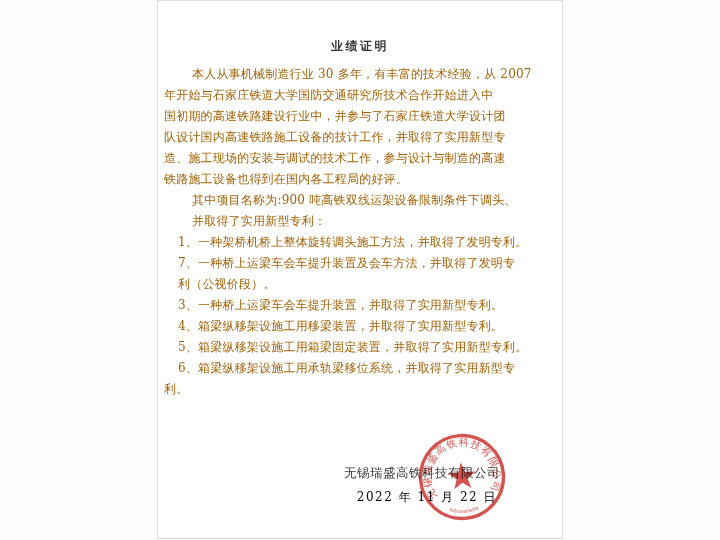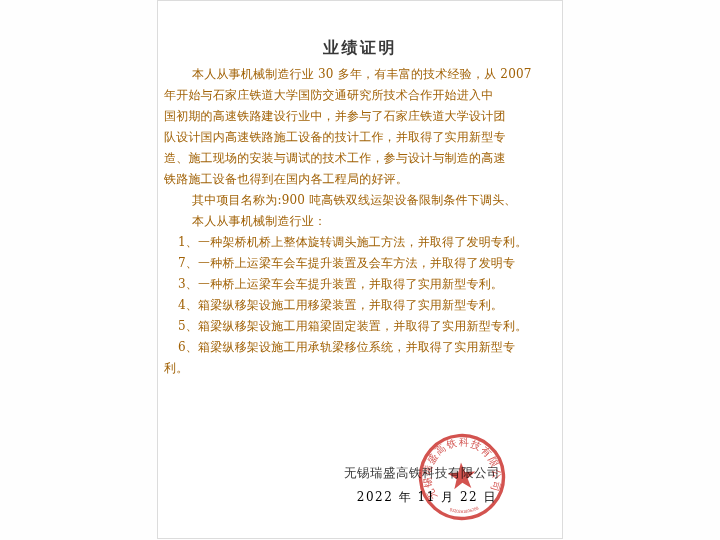--- a/index.html
+++ b/index.html
@@ -13,7 +13,7 @@
   }
   .doc-title{
     position:absolute;left:157px;top:38px;width:406px;height:22px;
-    text-align:center;font-size:16px;font-weight:600;letter-spacing:2.5px;color:#383838;
+    text-align:center;font-size:12px;font-weight:600;letter-spacing:2.5px;color:#383838;
   }
   .body-block{
     position:absolute;left:164px;top:64px;width:338px;

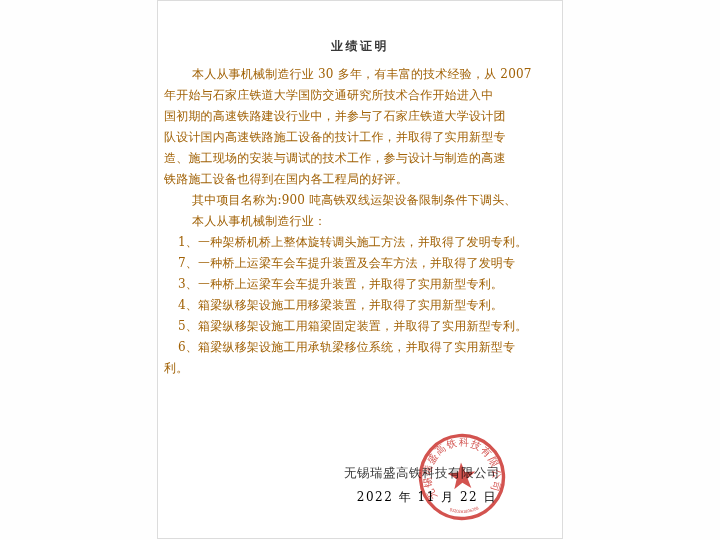--- a/index.html
+++ b/index.html
@@ -54,7 +54,7 @@
     <div class="line">造、施工现场的安装与调试的技术工作，参与设计与制造的高速</div>
     <div class="line">铁路施工设备也得到在国内各工程局的好评。</div>
     <div class="line ind-p">其中项目名称为:900 吨高铁双线运架设备限制条件下调头、</div>
-    <div class="line ind-p">本人从事机械制造行业：</div>
+    <div class="line ind-p">并取得了实用新型专利：</div>
     <div class="line ind-l">1、一种架桥机桥上整体旋转调头施工方法，并取得了发明专利。</div>
     <div class="line ind-l">7、一种桥上运梁车会车提升装置及会车方法，并取得了发明专</div>
     <div class="line ind-l">3、一种桥上运梁车会车提升装置，并取得了实用新型专利。</div>

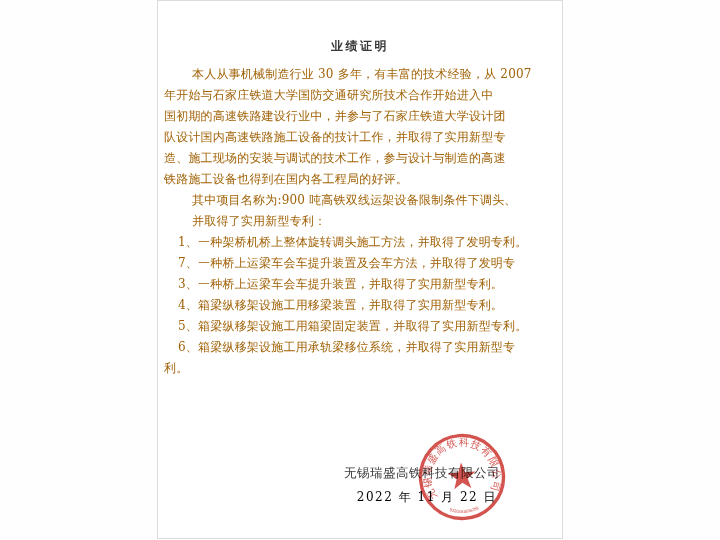--- a/index.html
+++ b/index.html
@@ -57,6 +57,7 @@
     <div class="line ind-p">并取得了实用新型专利：</div>
     <div class="line ind-l">1、一种架桥机桥上整体旋转调头施工方法，并取得了发明专利。</div>
     <div class="line ind-l">7、一种桥上运梁车会车提升装置及会车方法，并取得了发明专</div>
+    <div class="line ind-l">利（公视价段）。</div>
     <div class="line ind-l">3、一种桥上运梁车会车提升装置，并取得了实用新型专利。</div>
     <div class="line ind-l">4、箱梁纵移架设施工用移梁装置，并取得了实用新型专利。</div>
     <div class="line ind-l">5、箱梁纵移架设施工用箱梁固定装置，并取得了实用新型专利。</div>

